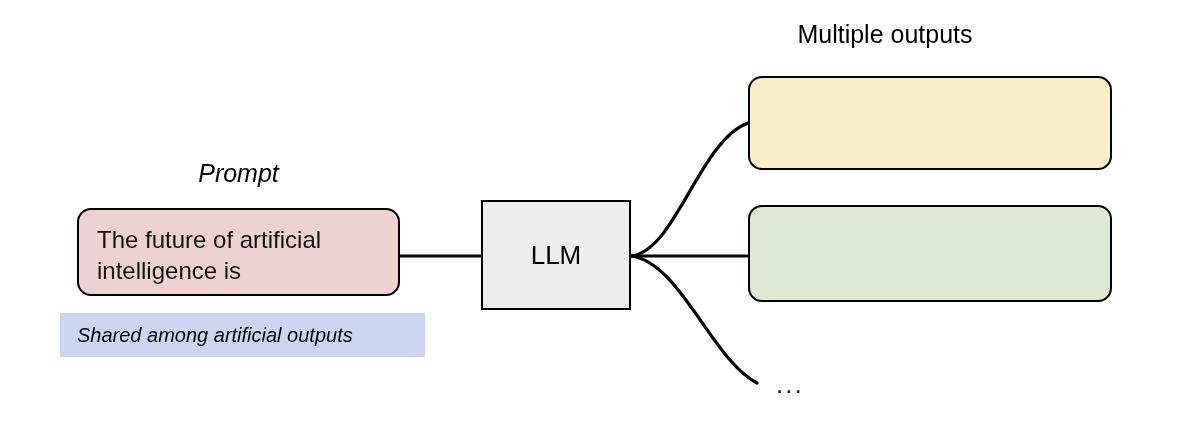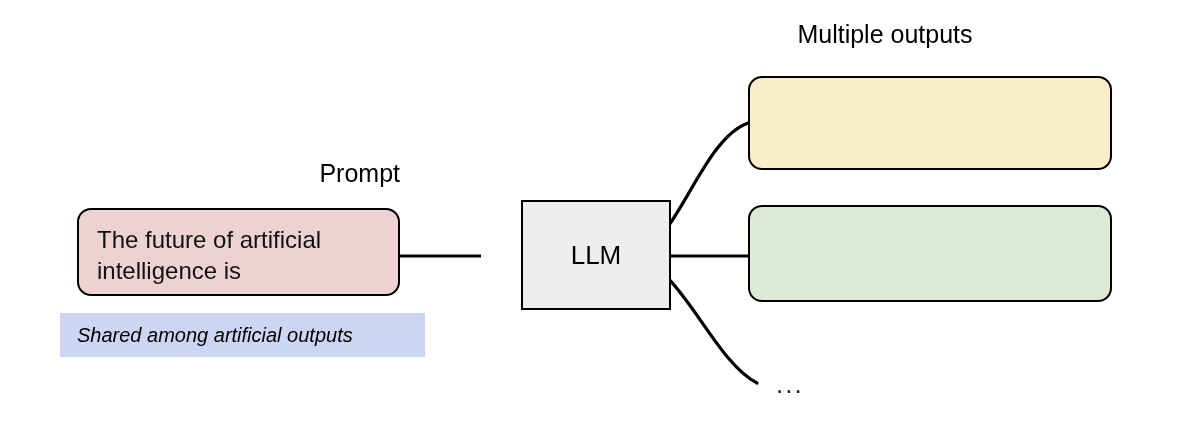--- a/index.html
+++ b/index.html
@@ -40,10 +40,11 @@
     left: 77px;
     top: 158px;
     width: 323px;
-    text-align: right;
+    text-align: center;
     font-size: 25px;
     line-height: 30px;
     white-space: nowrap;
+    font-style: italic;
   }
 
   

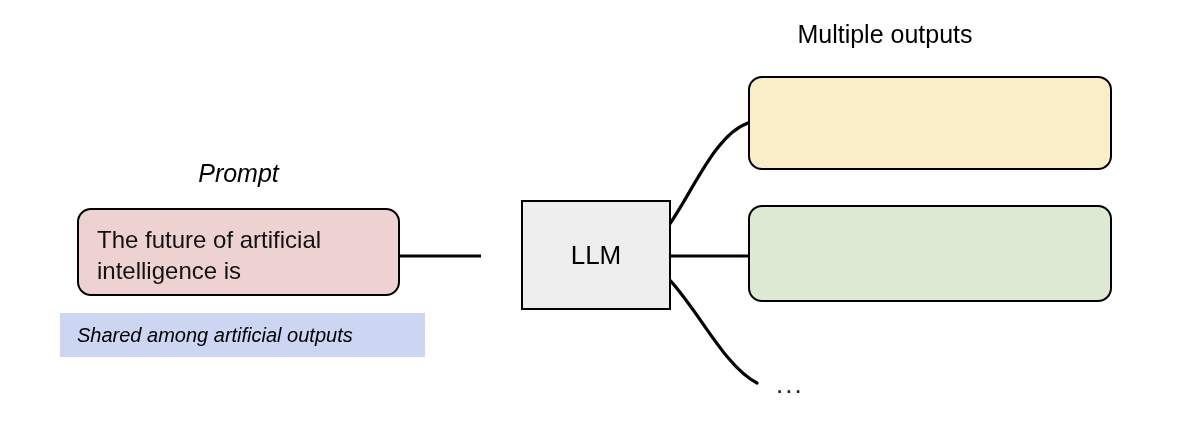--- a/index.html
+++ b/index.html
@@ -94,7 +94,6 @@
     display: flex;
     align-items: center;
     justify-content: center;
-    margin-left: 40px;
   }
   #llm-label {
     font-size: 26px;

